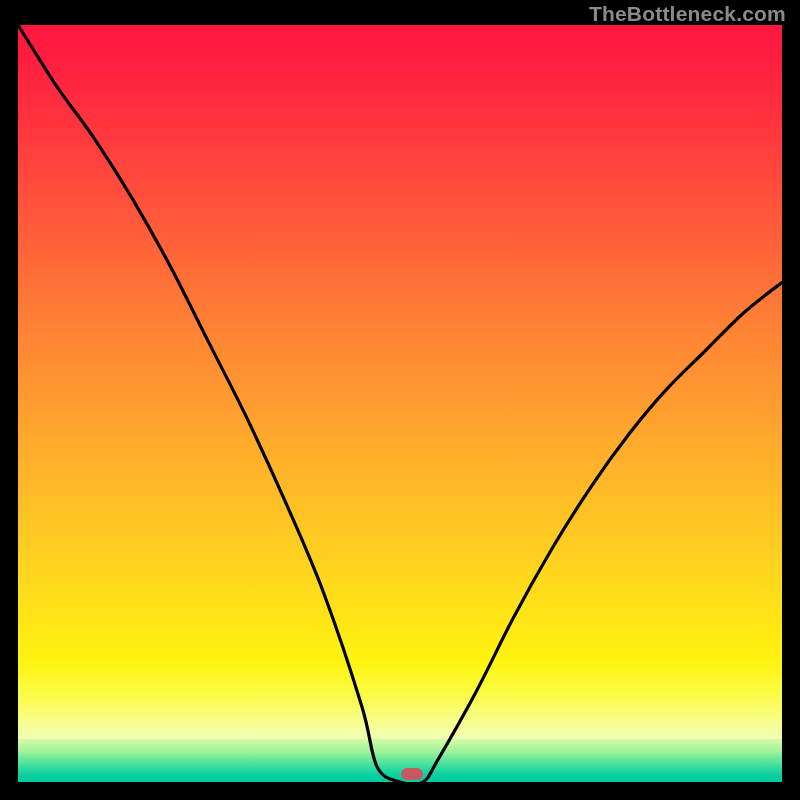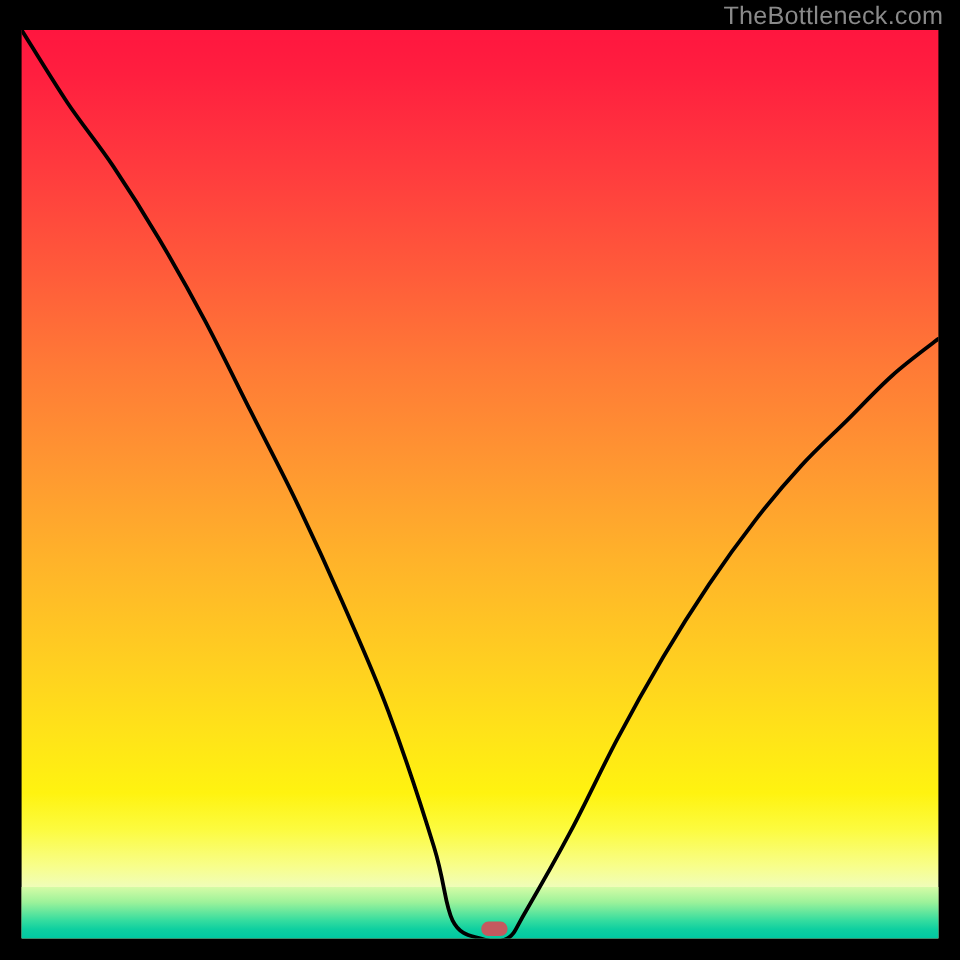--- a/index.html
+++ b/index.html
@@ -23,7 +23,7 @@
     right: 14px;
     color: #8a8a8a;
     font-size: 21px;
-    font-weight: 400;
+    font-weight: 700;
     letter-spacing: 0.2px;
     z-index: 10;
   }

